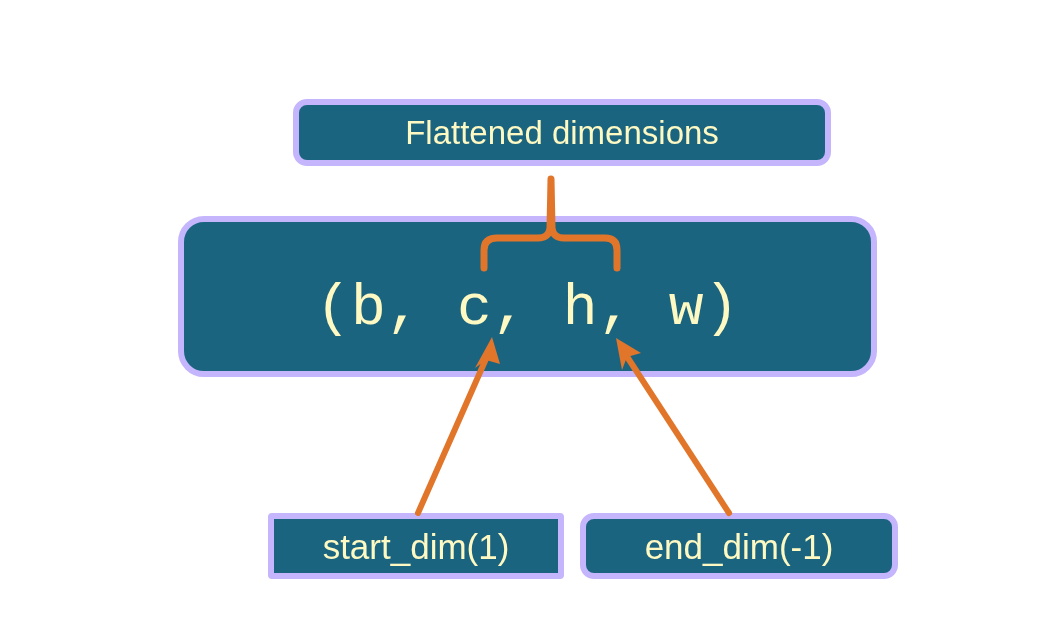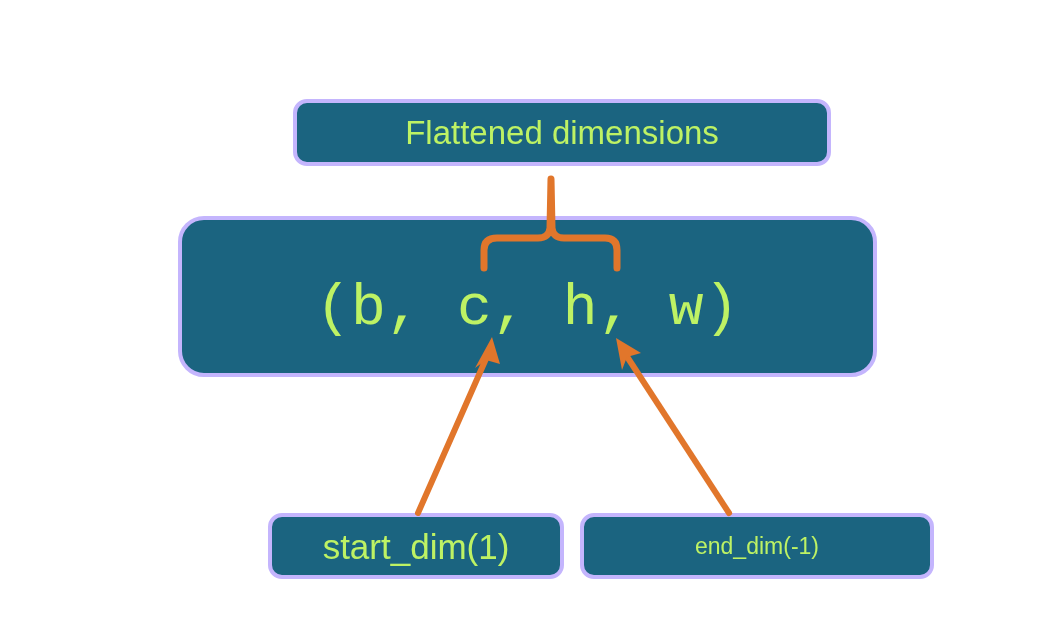--- a/index.html
+++ b/index.html
@@ -25,8 +25,8 @@
     align-items: center;
     justify-content: center;
     background: #1b6480;
-    border: 4px solid #c4b5fd;
-    color: #bef264;
+    border: 6px solid #c4b5fd;
+    color: #fef9c3;
     text-align: center;
     line-height: 1;
     white-space: nowrap;

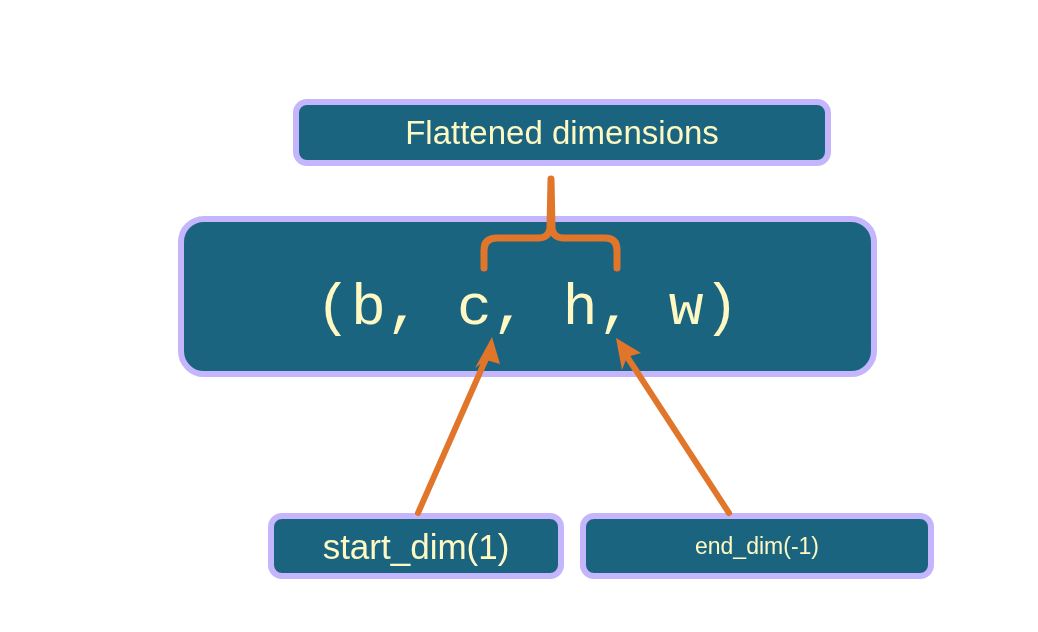--- a/index.html
+++ b/index.html
@@ -60,7 +60,7 @@
     top: 513px;
     width: 296px;
     height: 66px;
-    border-radius: 14px;
+    border-radius: 4px;
     font-size: 35px;
   }
   #node-end-dim {

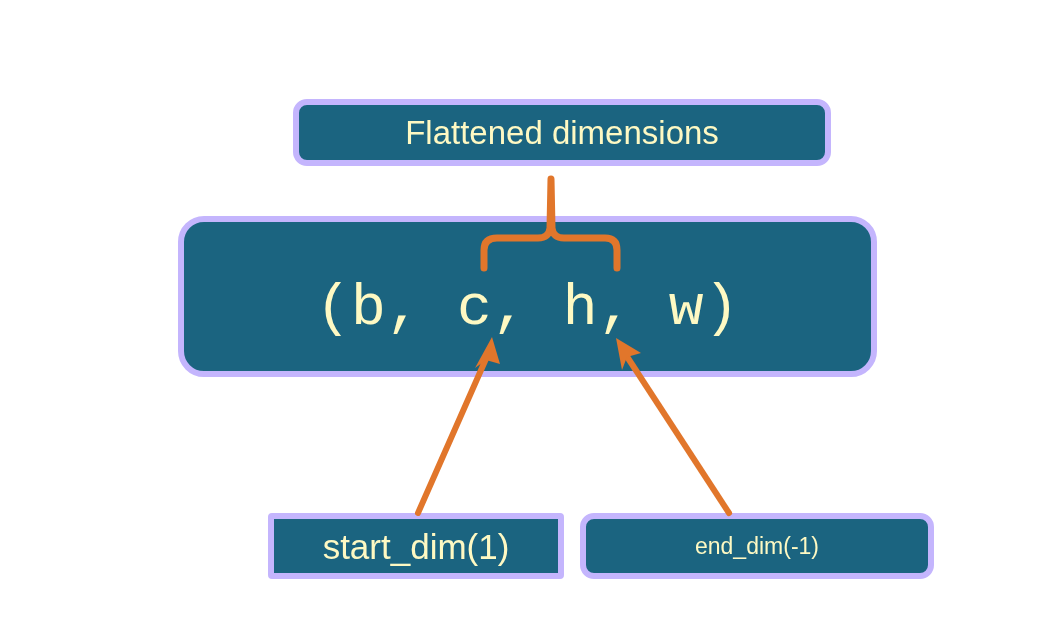--- a/index.html
+++ b/index.html
@@ -66,10 +66,10 @@
   #node-end-dim {
     left: 580px;
     top: 513px;
-    width: 354px;
+    width: 318px;
     height: 66px;
     border-radius: 14px;
-    font-size: 23px;
+    font-size: 35px;
   }
   .node-label {
     pointer-events: none;

